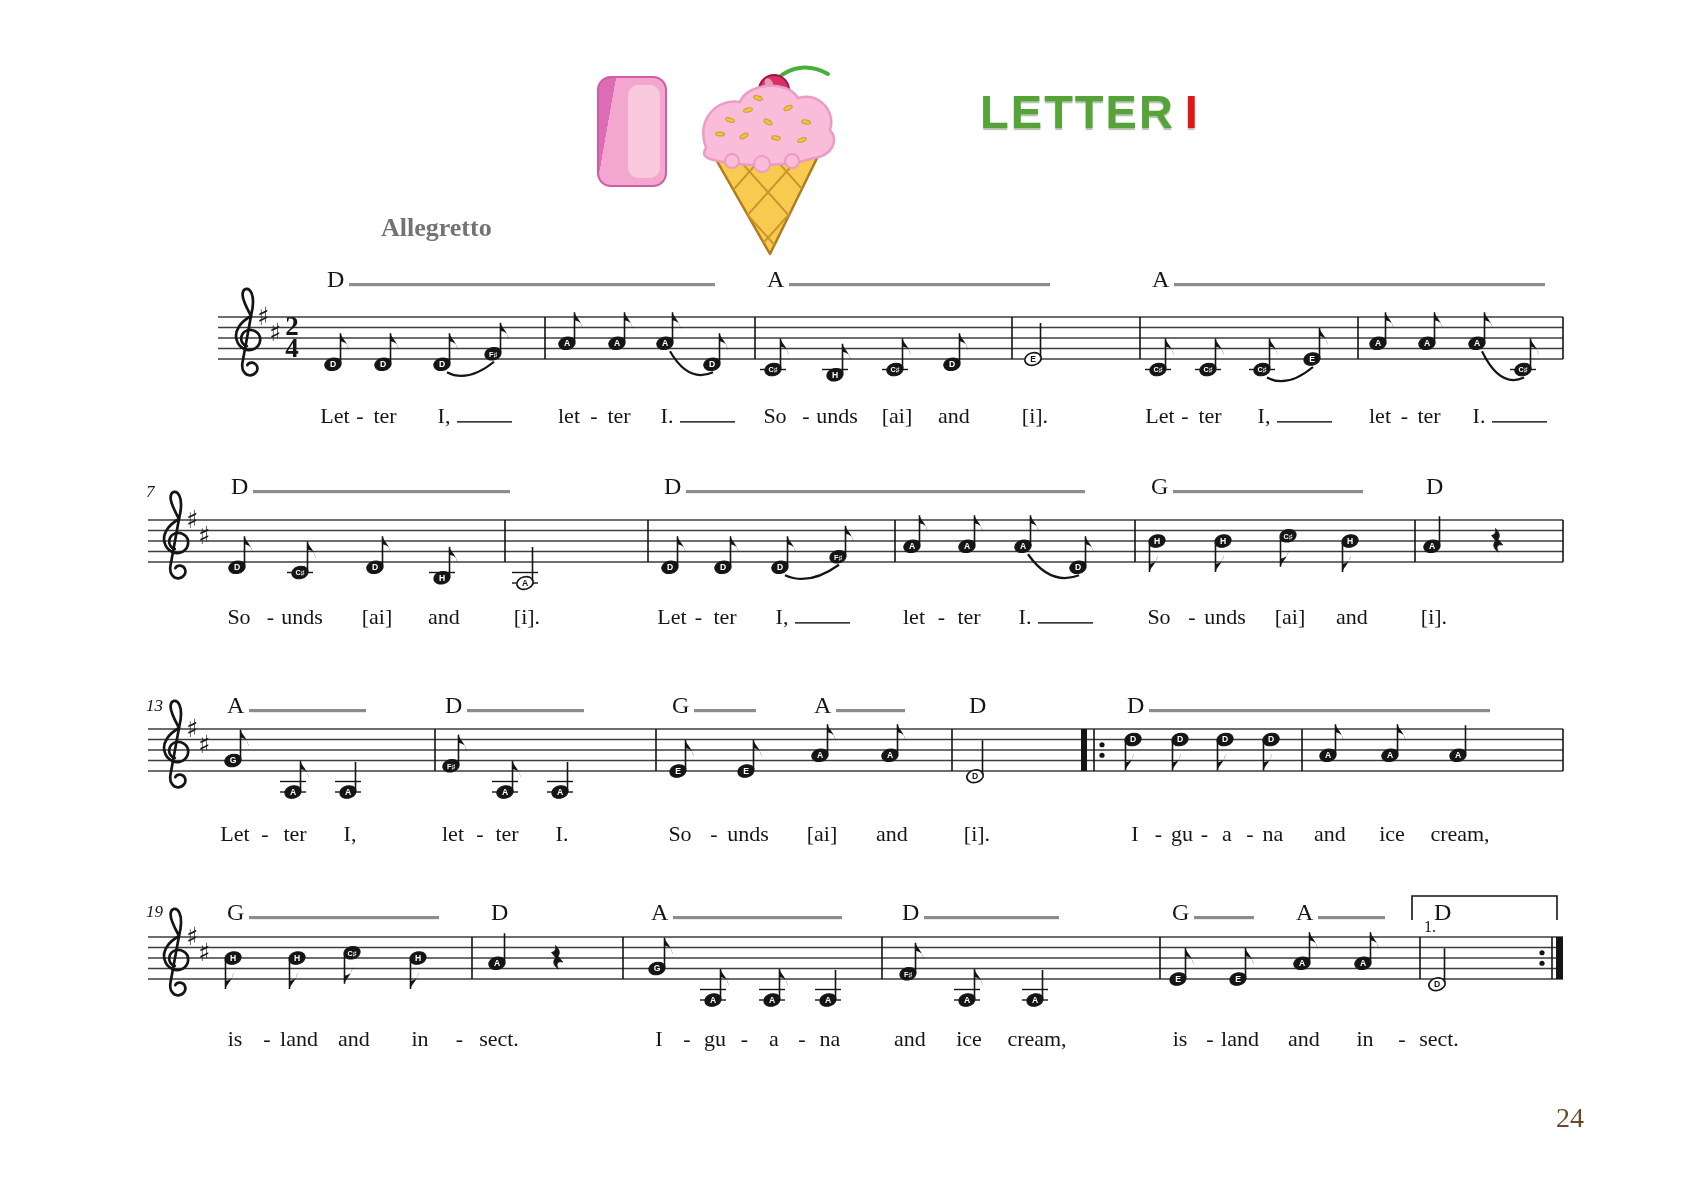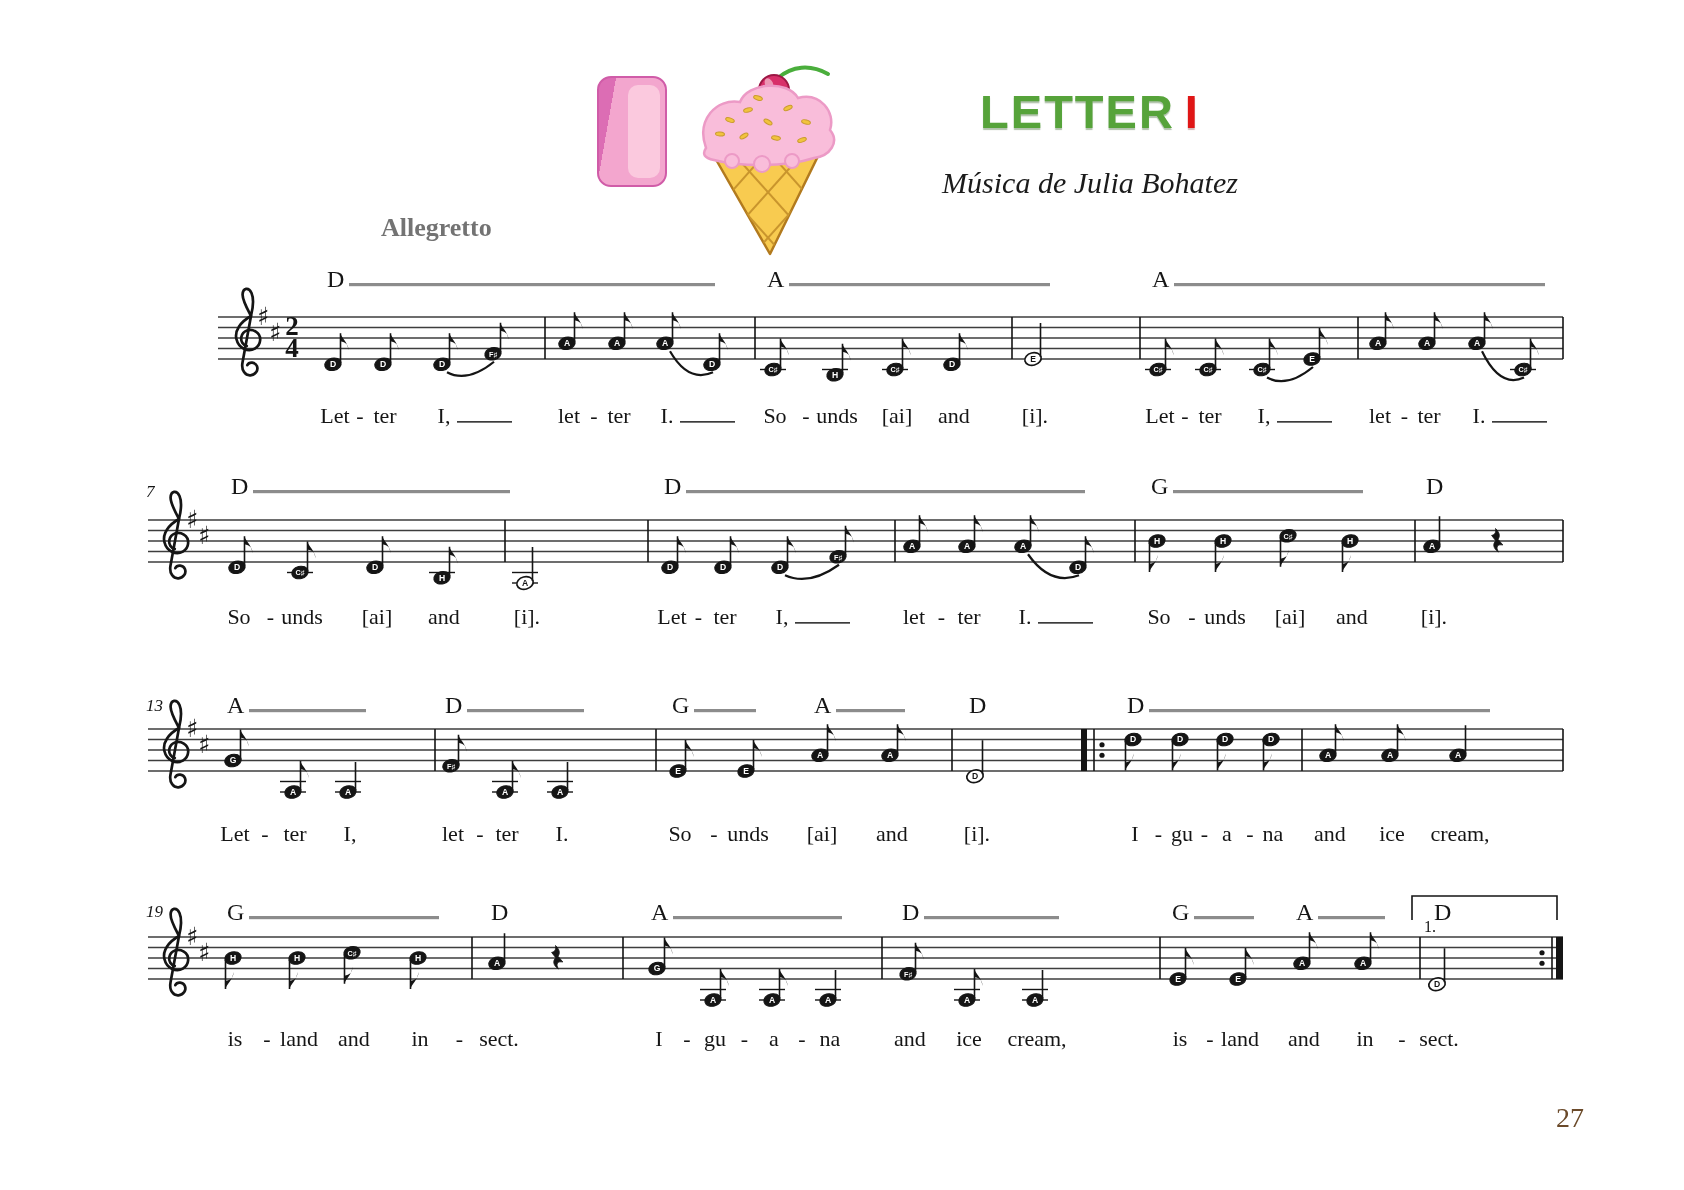--- a/index.html
+++ b/index.html
@@ -32,7 +32,6 @@
     <span class="tg">LETTER</span><span class="tr">I</span>
   </div>
 
-  <div class="subtitle">Música de Julia Bohatez</div>
 
   <div class="tempo">Allegretto</div>
 

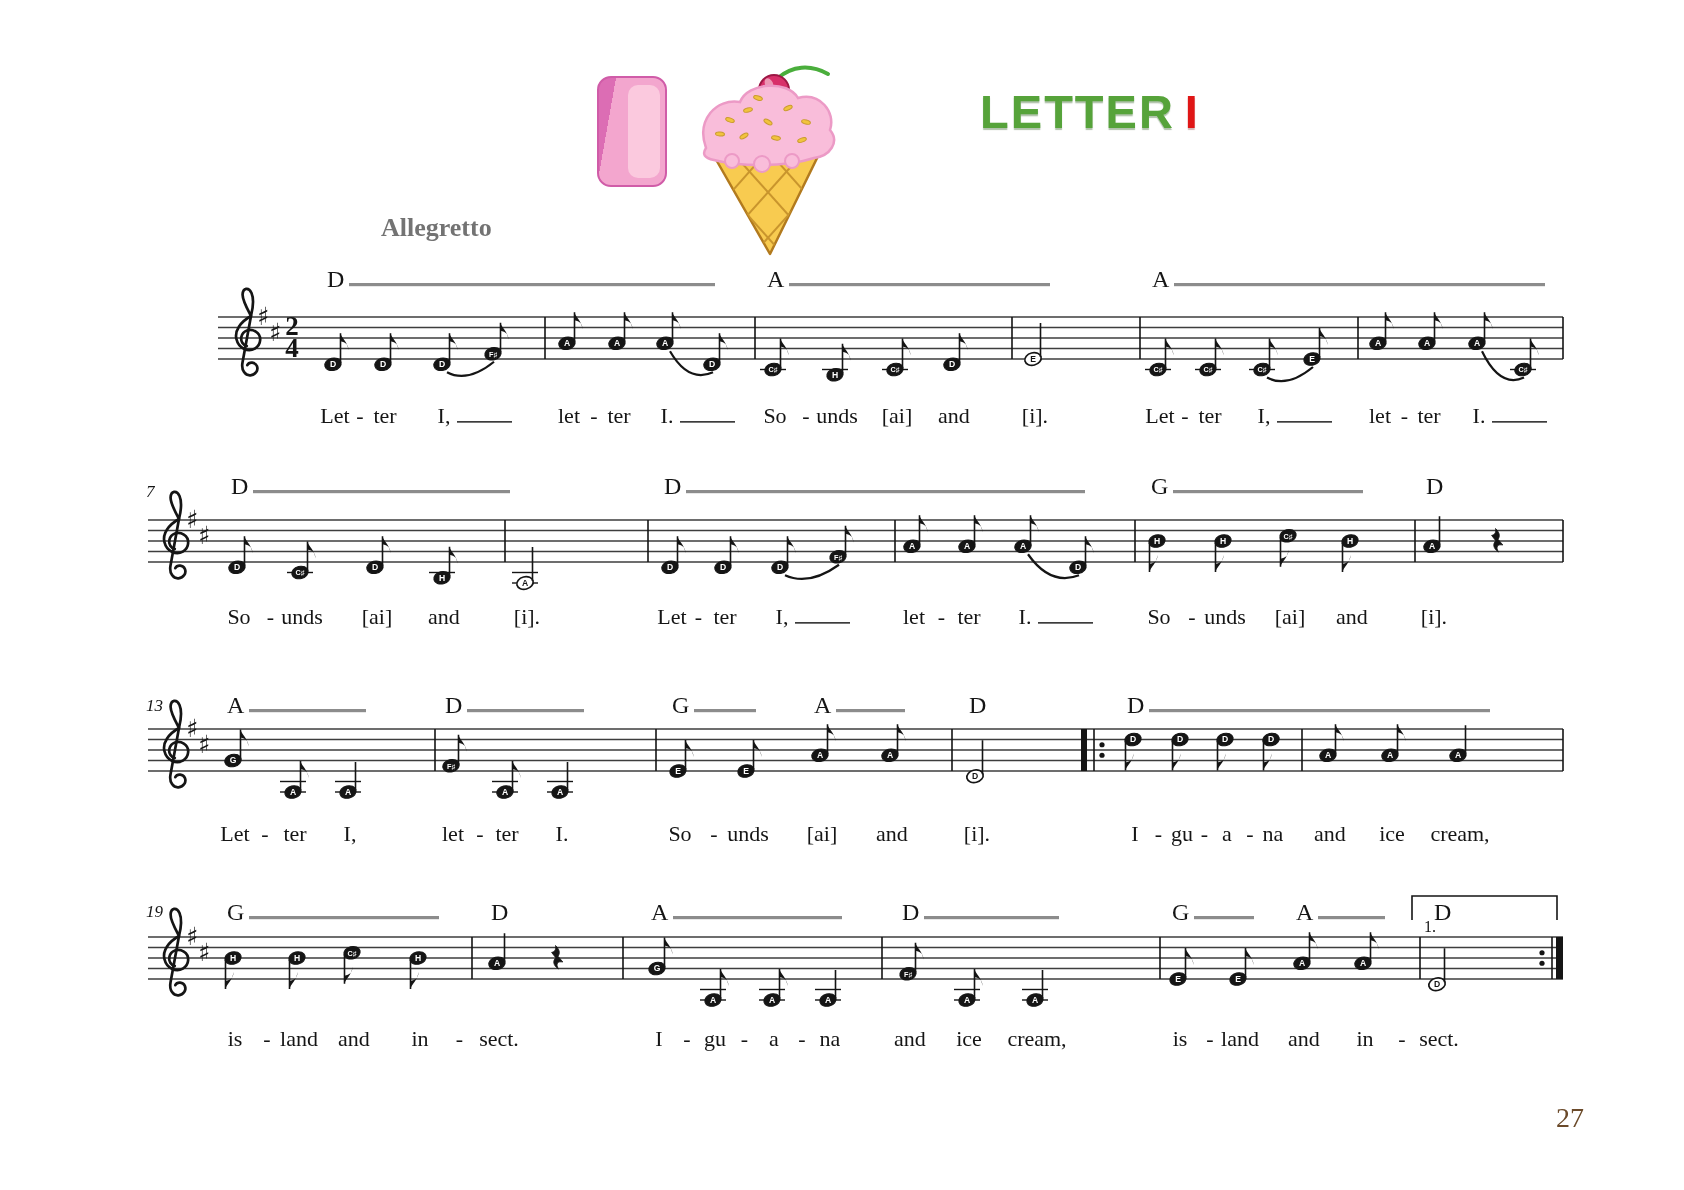--- a/index.html
+++ b/index.html
@@ -771,7 +771,7 @@
       </g>
     </svg>
 
-  <div class="pagenum">27</div>
+  <div class="pagenum">24</div>
 
 </div>
 

